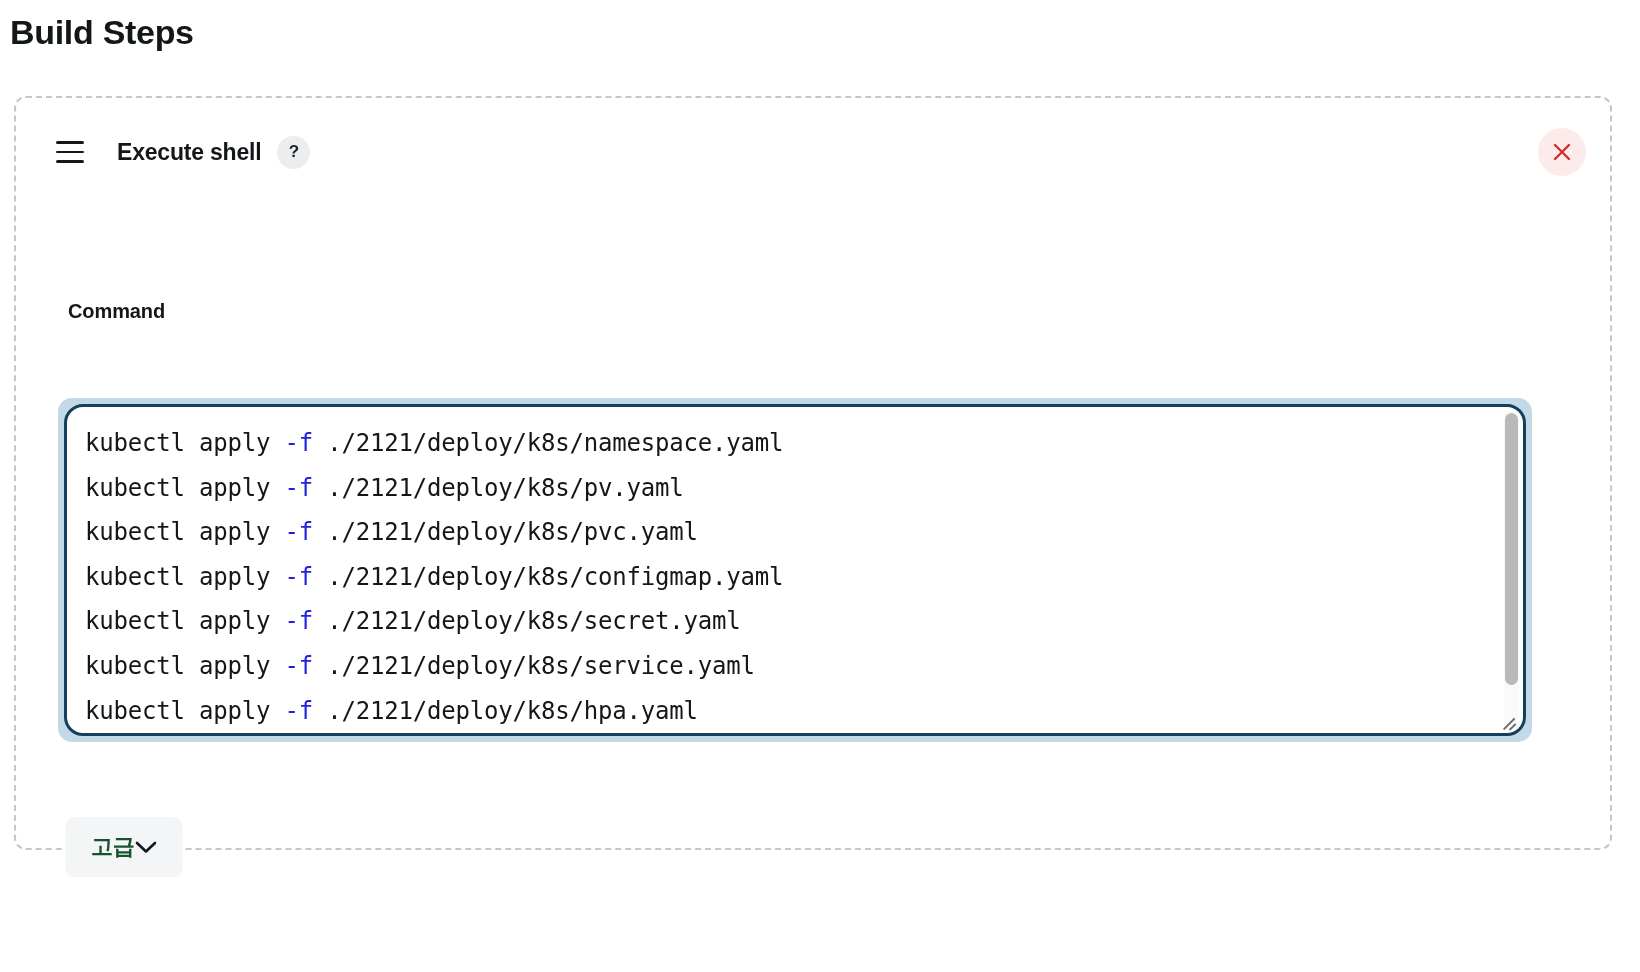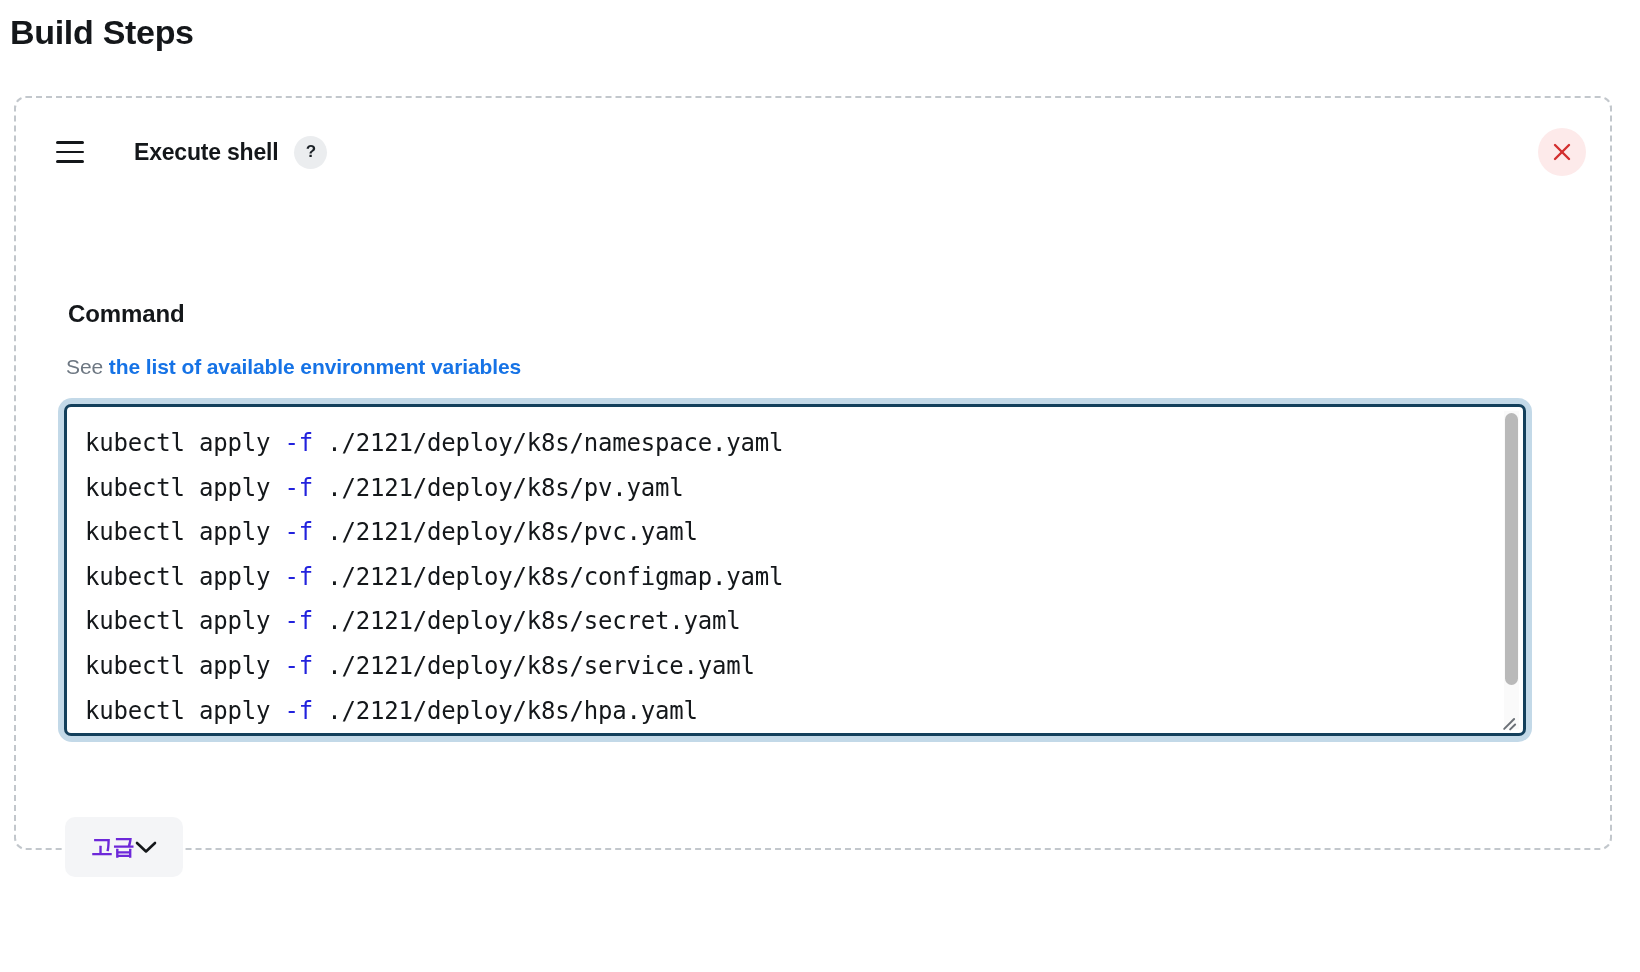--- a/index.html
+++ b/index.html
@@ -79,7 +79,7 @@
   }
 
   .step-title {
-    margin-left: 46px;
+    margin-left: 29px;
     font-size: 23px;
     font-weight: 700;
     letter-spacing: -0.2px;

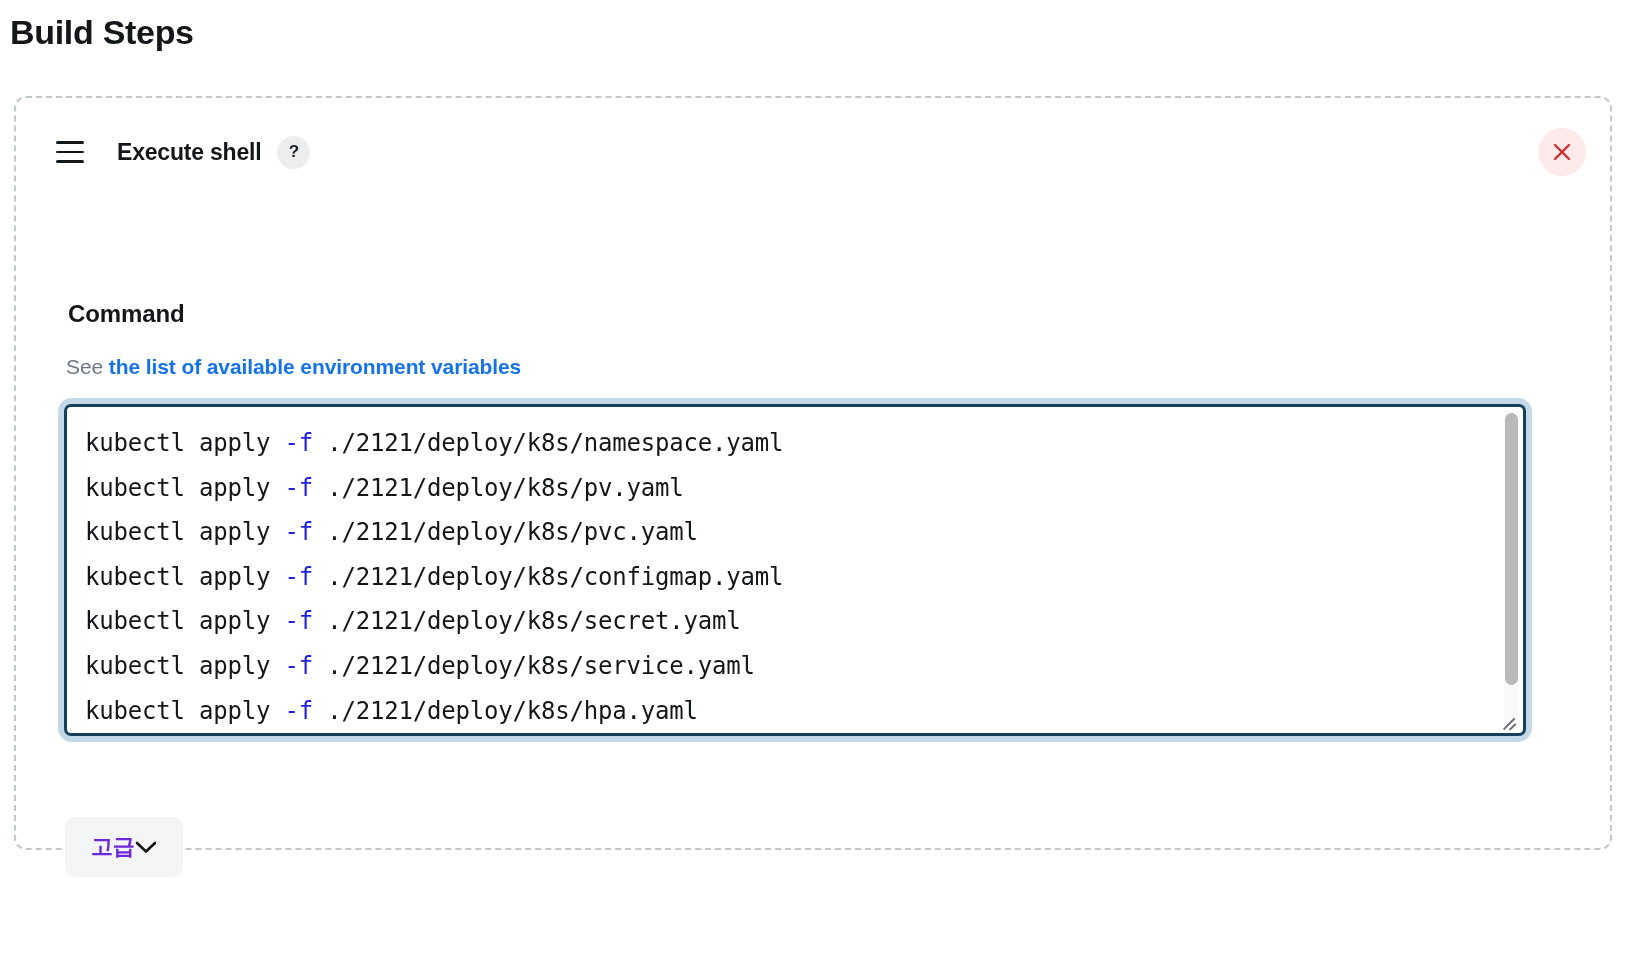--- a/index.html
+++ b/index.html
@@ -125,7 +125,7 @@
     position: absolute;
     left: 52px;
     top: 202px;
-    font-size: 24px;
+    font-size: 20px;
     font-weight: 700;
     letter-spacing: -0.1px;
     color: #14171a;

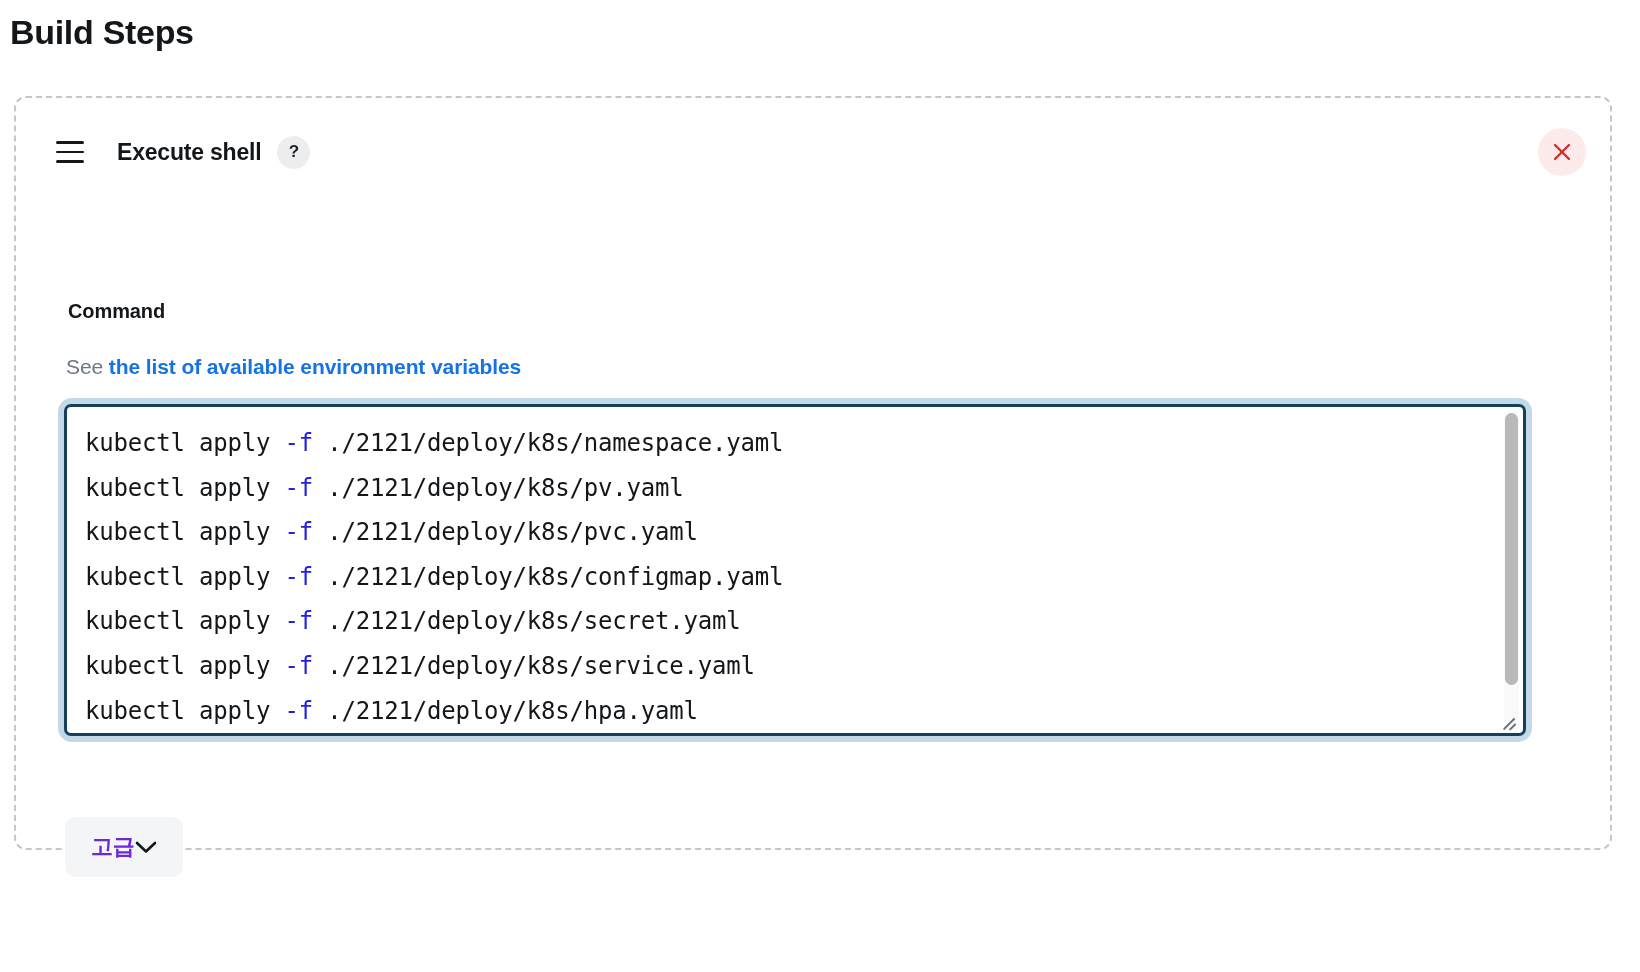--- a/index.html
+++ b/index.html
@@ -296,9 +296,6 @@
 
     <div class="command-label">Command</div>
 
-    <div class="env-hint">
-      <span>See </span><a class="env-link" href="#">the list of available environment variables</a>
-    </div>
 
     <div class="command-field-wrap">
       <div class="command-field">

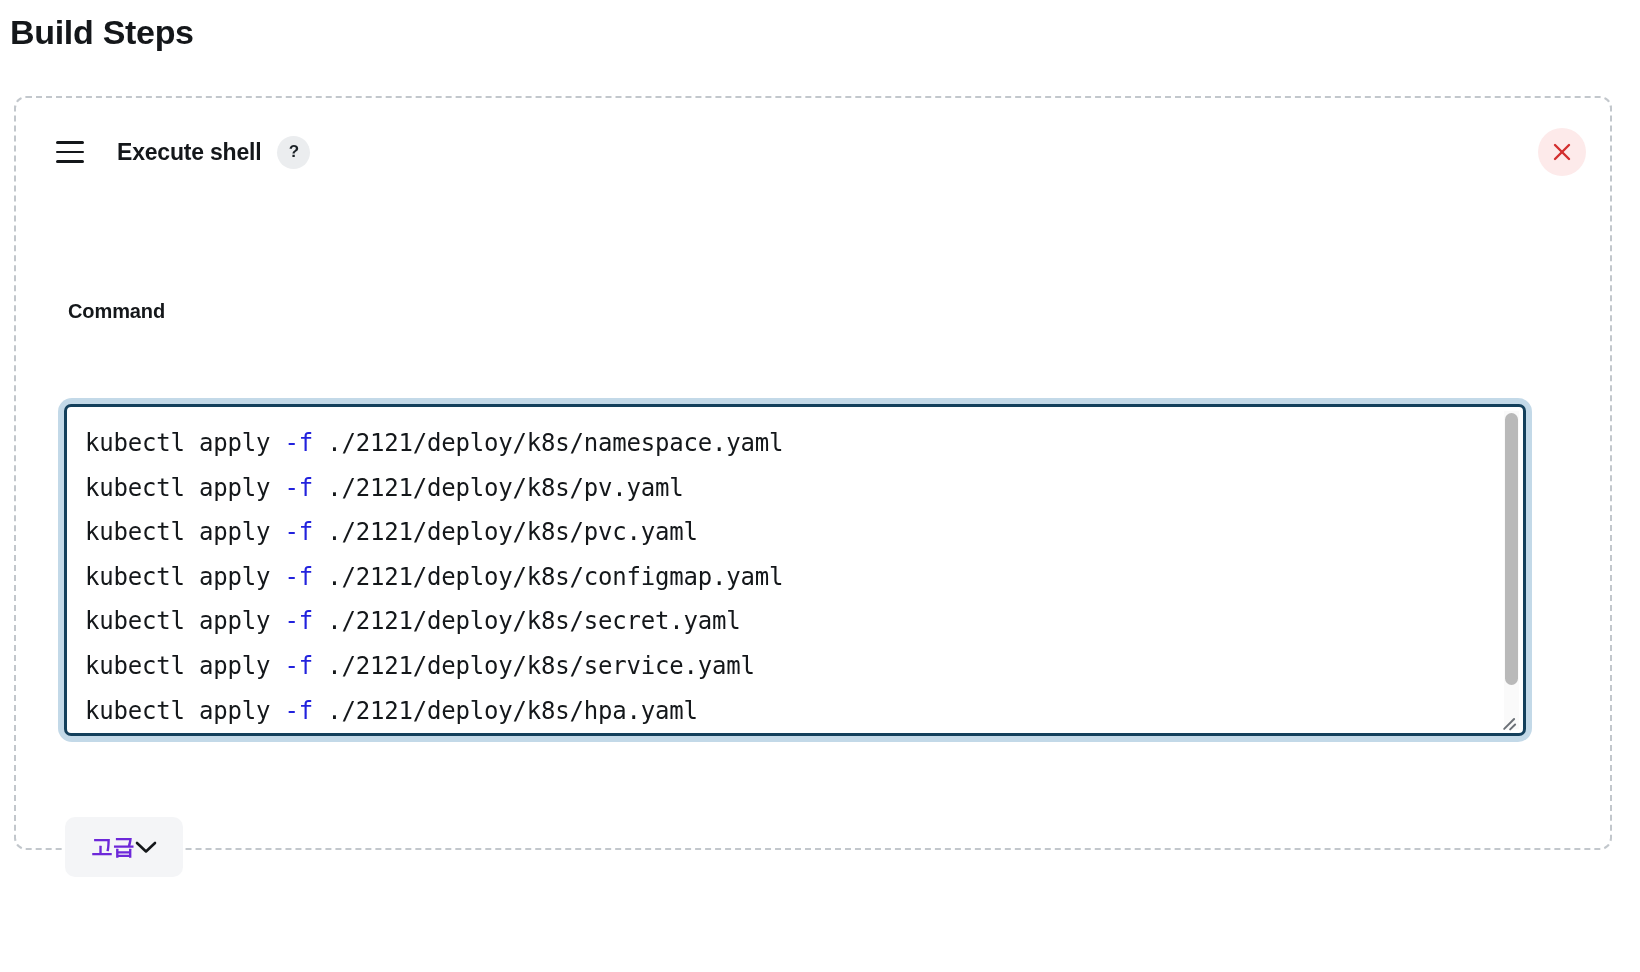--- a/index.html
+++ b/index.html
@@ -165,7 +165,7 @@
     box-sizing: border-box;
     background: #ffffff;
     border: 3px solid #14405c;
-    border-radius: 7px;
+    border-radius: 19px;
     overflow: hidden;
   }
 

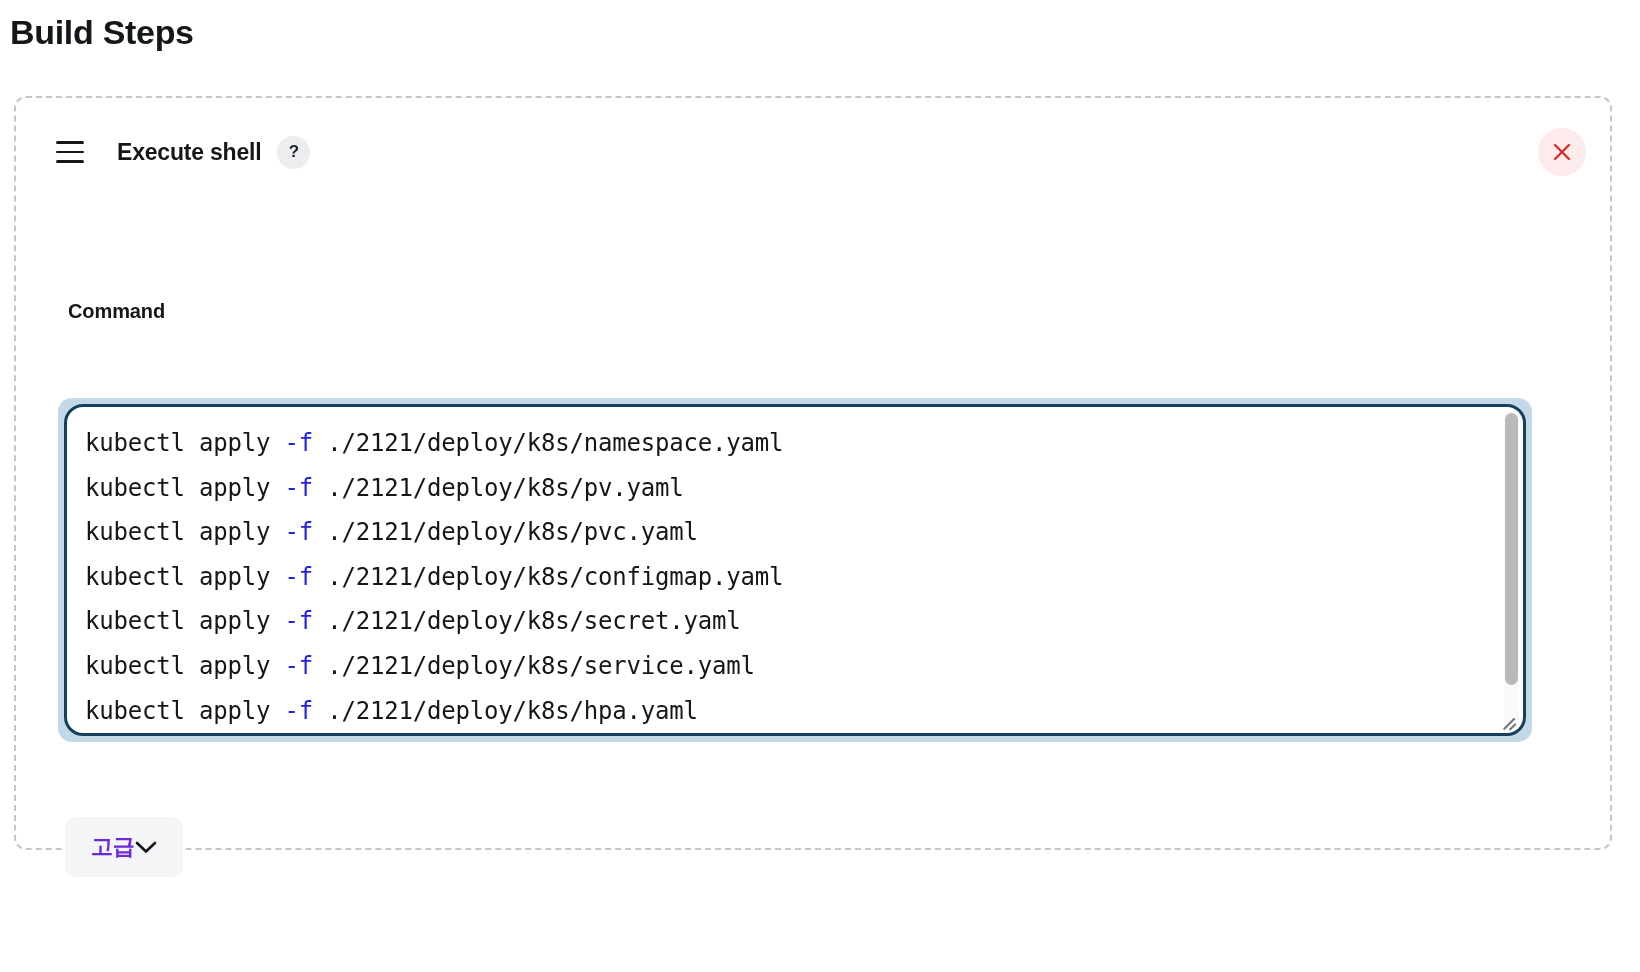--- a/index.html
+++ b/index.html
@@ -245,7 +245,7 @@
     font-family: "Liberation Sans", sans-serif;
     font-size: 22px;
     font-weight: 600;
-    color: #6d28d9;
+    color: #14532d;
     cursor: pointer;
     letter-spacing: -0.2px;
   }

